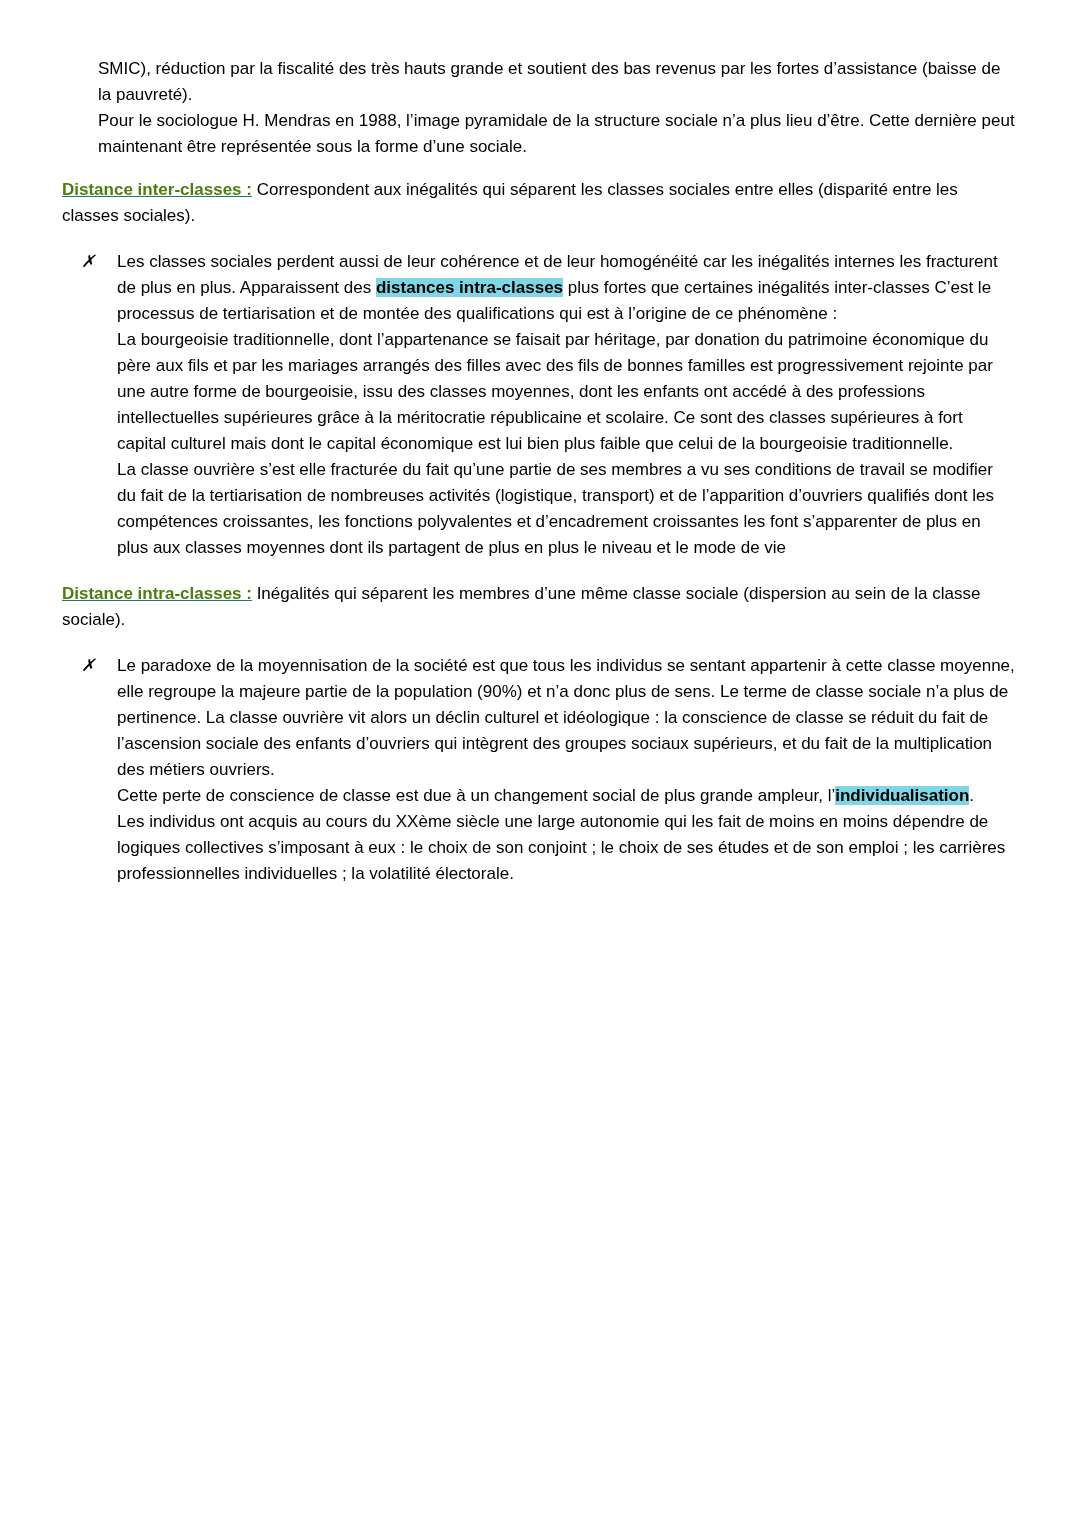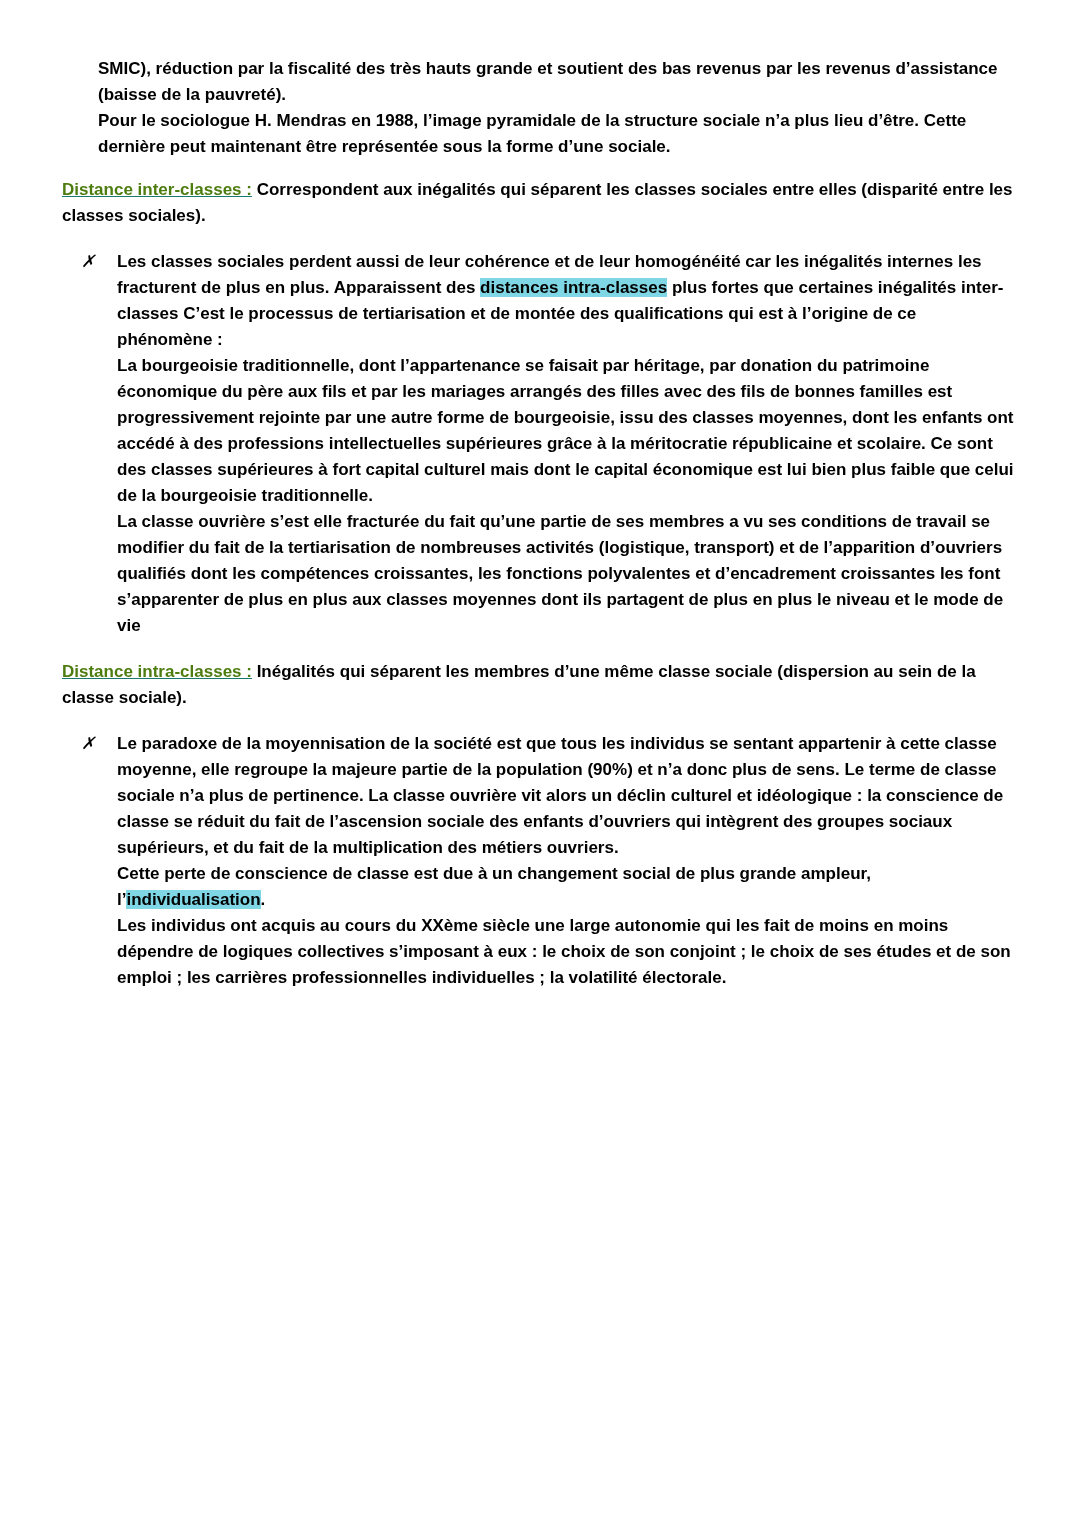--- a/index.html
+++ b/index.html
@@ -47,7 +47,7 @@
     flex: 1 1 auto;
     white-space: pre-wrap;
   }
-  .run-normal { font-weight: bold; }
+  .run-normal { font-weight: normal; }
   .run-bold { font-weight: bold; }
   .run-bold-highlight {
     font-weight: bold;

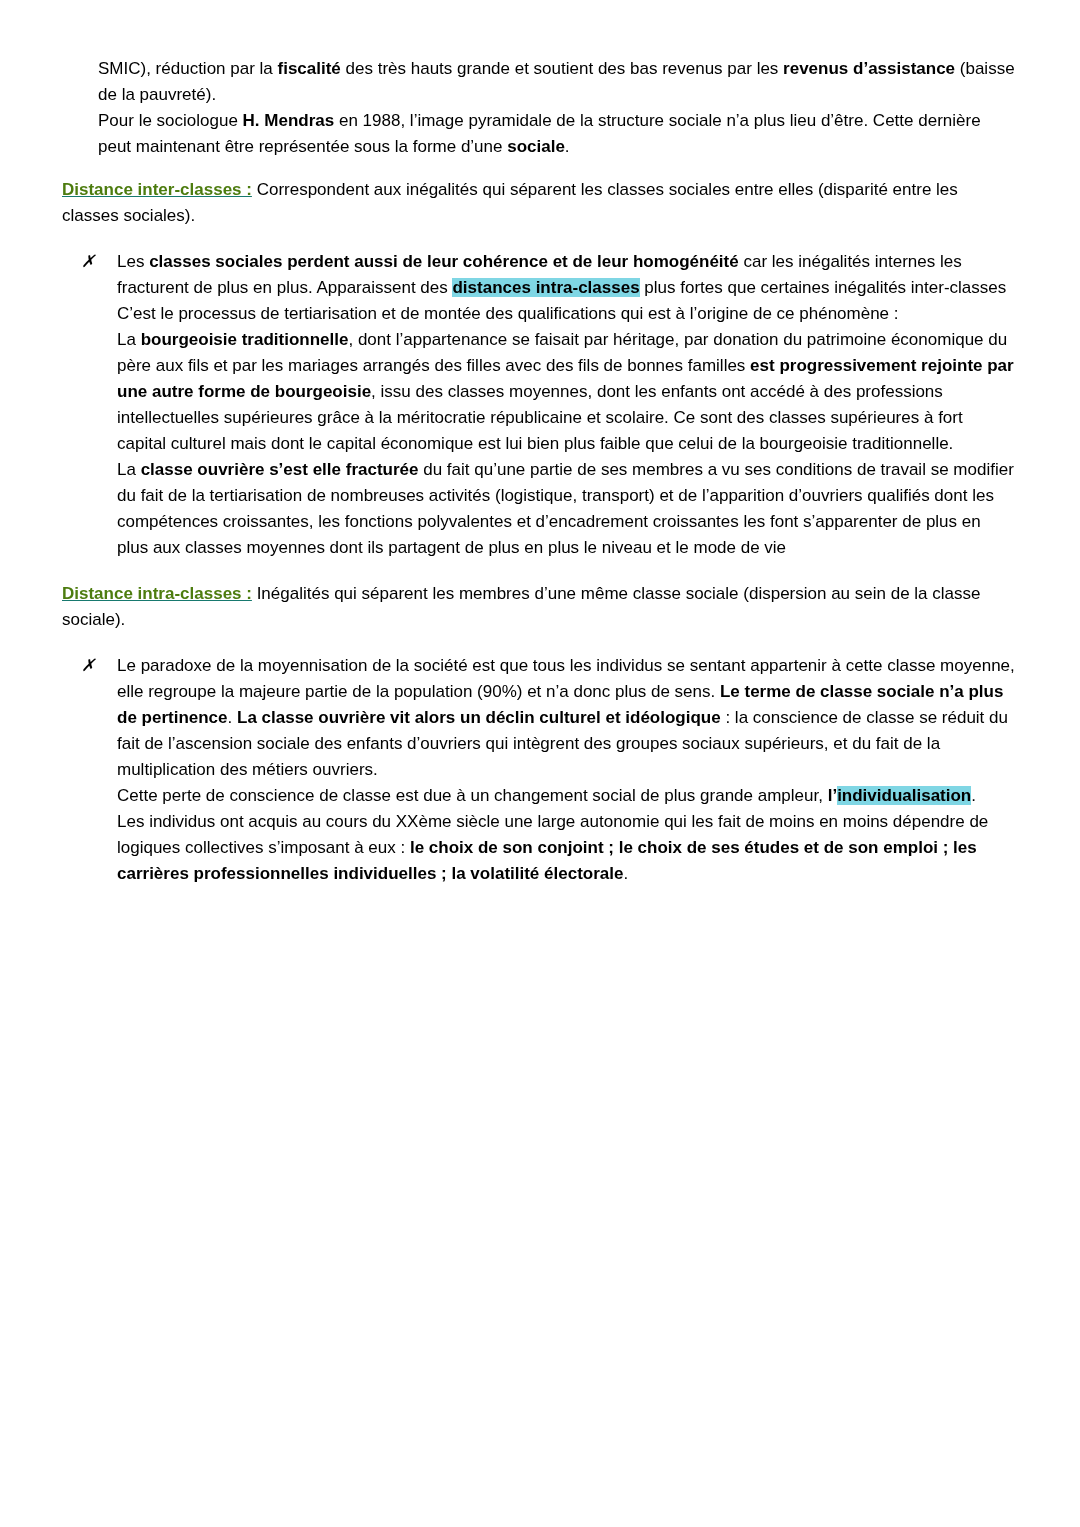--- a/index.html
+++ b/index.html
@@ -48,7 +48,7 @@
     white-space: pre-wrap;
   }
   .run-normal { font-weight: normal; }
-  .run-bold { font-weight: bold; }
+  .run-bold { font-weight: normal; }
   .run-bold-highlight {
     font-weight: bold;
     background-color: #7fd6e4;

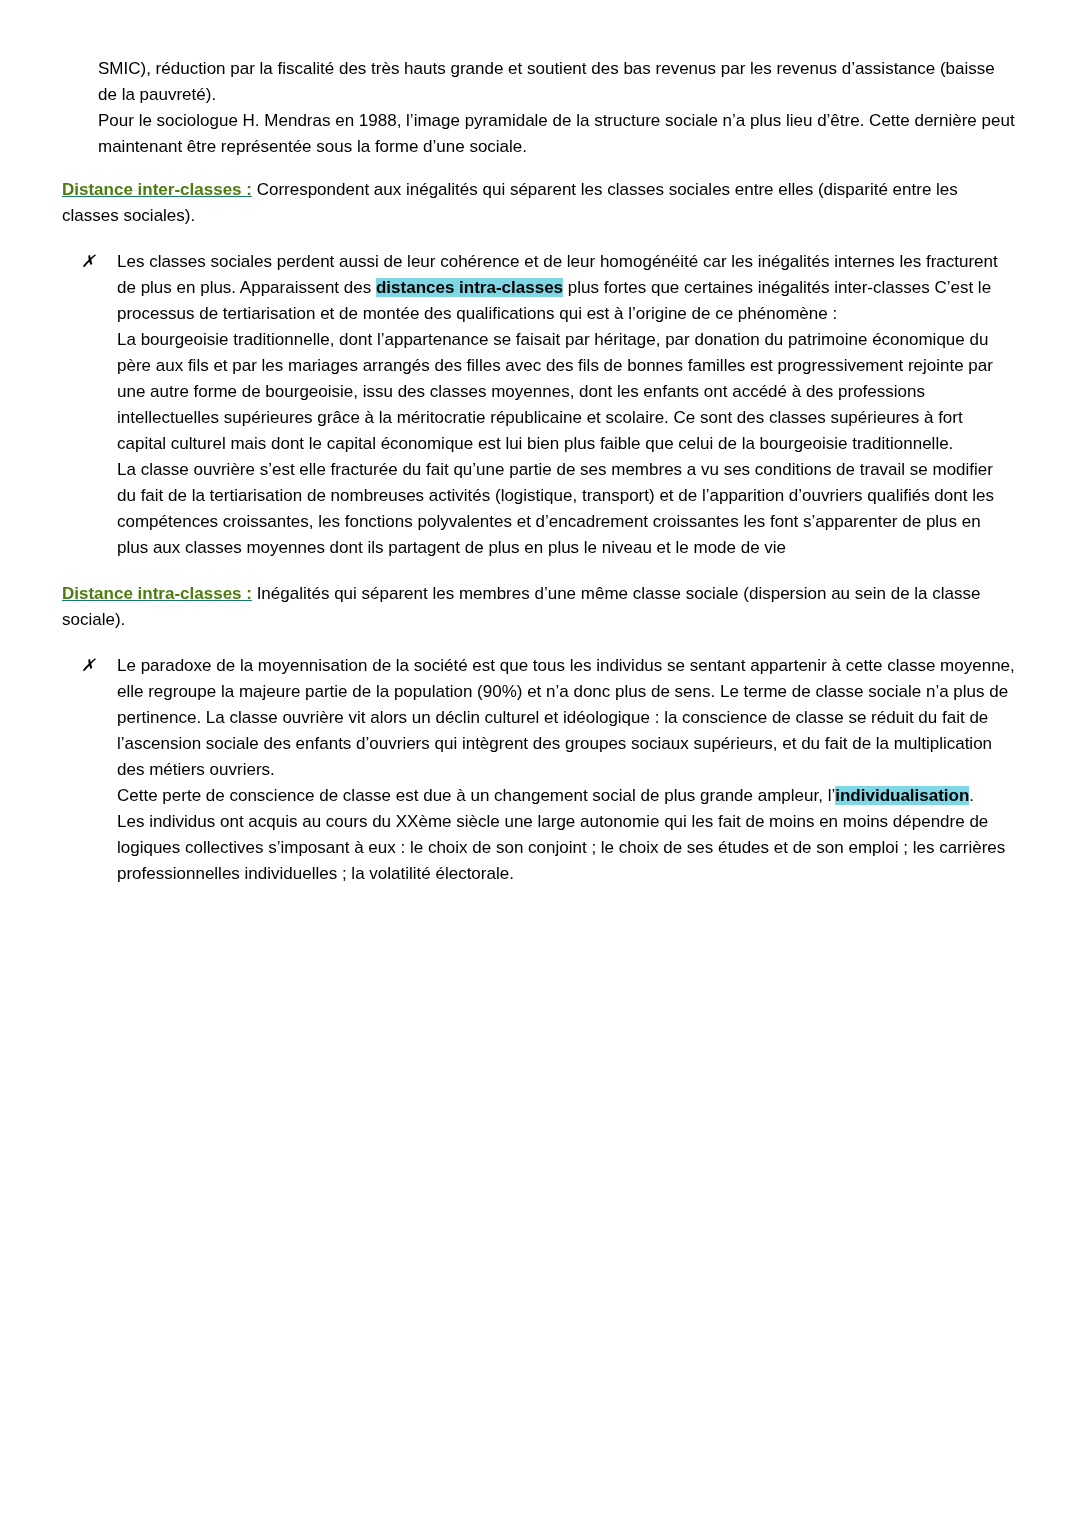--- a/index.html
+++ b/index.html
@@ -66,7 +66,7 @@
 
 <div class="document-page">
   <div>
-      <div class="block block-paragraph"><span class="run-normal">SMIC), réduction par la </span><span class="run-bold">fiscalité</span><span class="run-normal"> des très hauts grande et soutient des bas revenus par les </span><span class="run-bold">revenus d’assistance</span><span class="run-normal"> (baisse de la pauvreté).
+      <div class="block block-paragraph"><span class="run-normal">SMIC), réduction par la </span><span class="run-bold">fiscalité</span><span class="run-normal"> des très hauts grande et soutient des bas revenus par les </span><span class="run-bold">fortes d’assistance</span><span class="run-normal"> (baisse de la pauvreté).
 Pour le sociologue </span><span class="run-bold">H. Mendras</span><span class="run-normal"> en 1988, l’image pyramidale de la structure sociale n’a plus lieu d’être. Cette dernière peut maintenant être représentée sous la forme d’une </span><span class="run-bold">sociale</span><span class="run-normal">.</span></div>
       <div class="block block-heading-paragraph"><span class="run-heading">Distance inter-classes :</span><span class="run-normal"> Correspondent aux inégalités qui séparent les classes sociales entre elles (disparité entre les classes sociales).</span></div>
       <div class="block block-bullet"><span class="bullet-marker">✗</span><div class="bullet-content"><span class="run-normal">Les </span><span class="run-bold">classes sociales perdent aussi de leur cohérence et de leur homogénéité</span><span class="run-normal"> car les inégalités internes les fracturent de plus en plus. Apparaissent des </span><span class="run-bold-highlight">distances intra-classes</span><span class="run-normal"> plus fortes que certaines inégalités inter-classes C’est le processus de tertiarisation et de montée des qualifications qui est à l’origine de ce phénomène :

